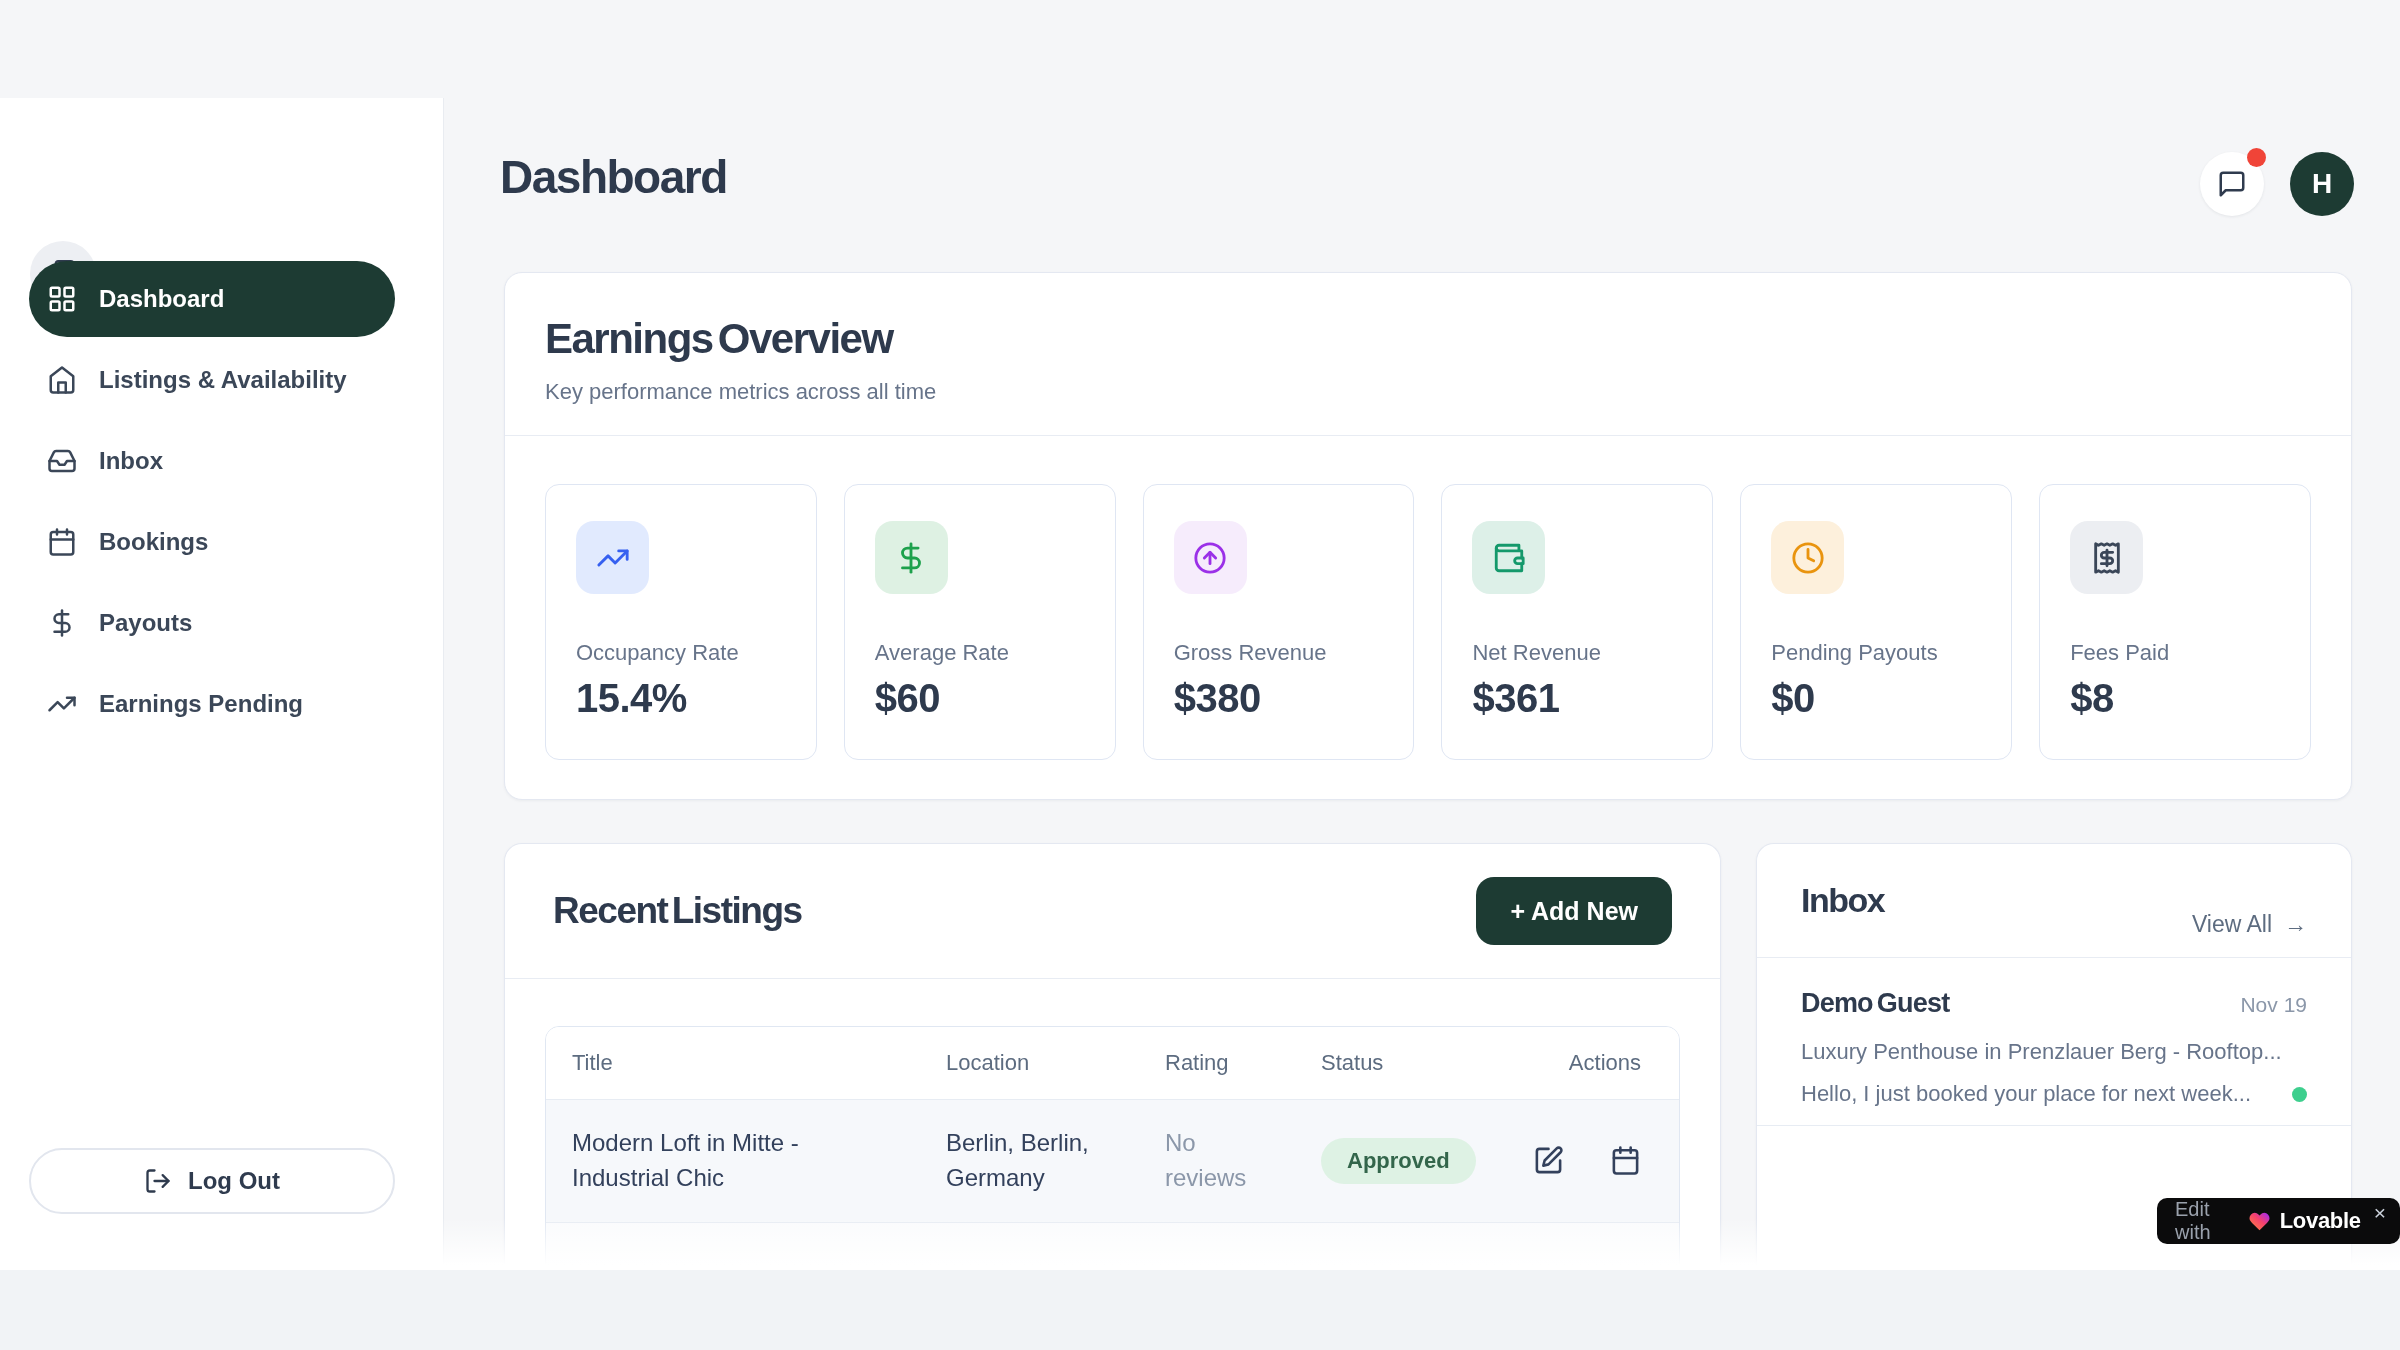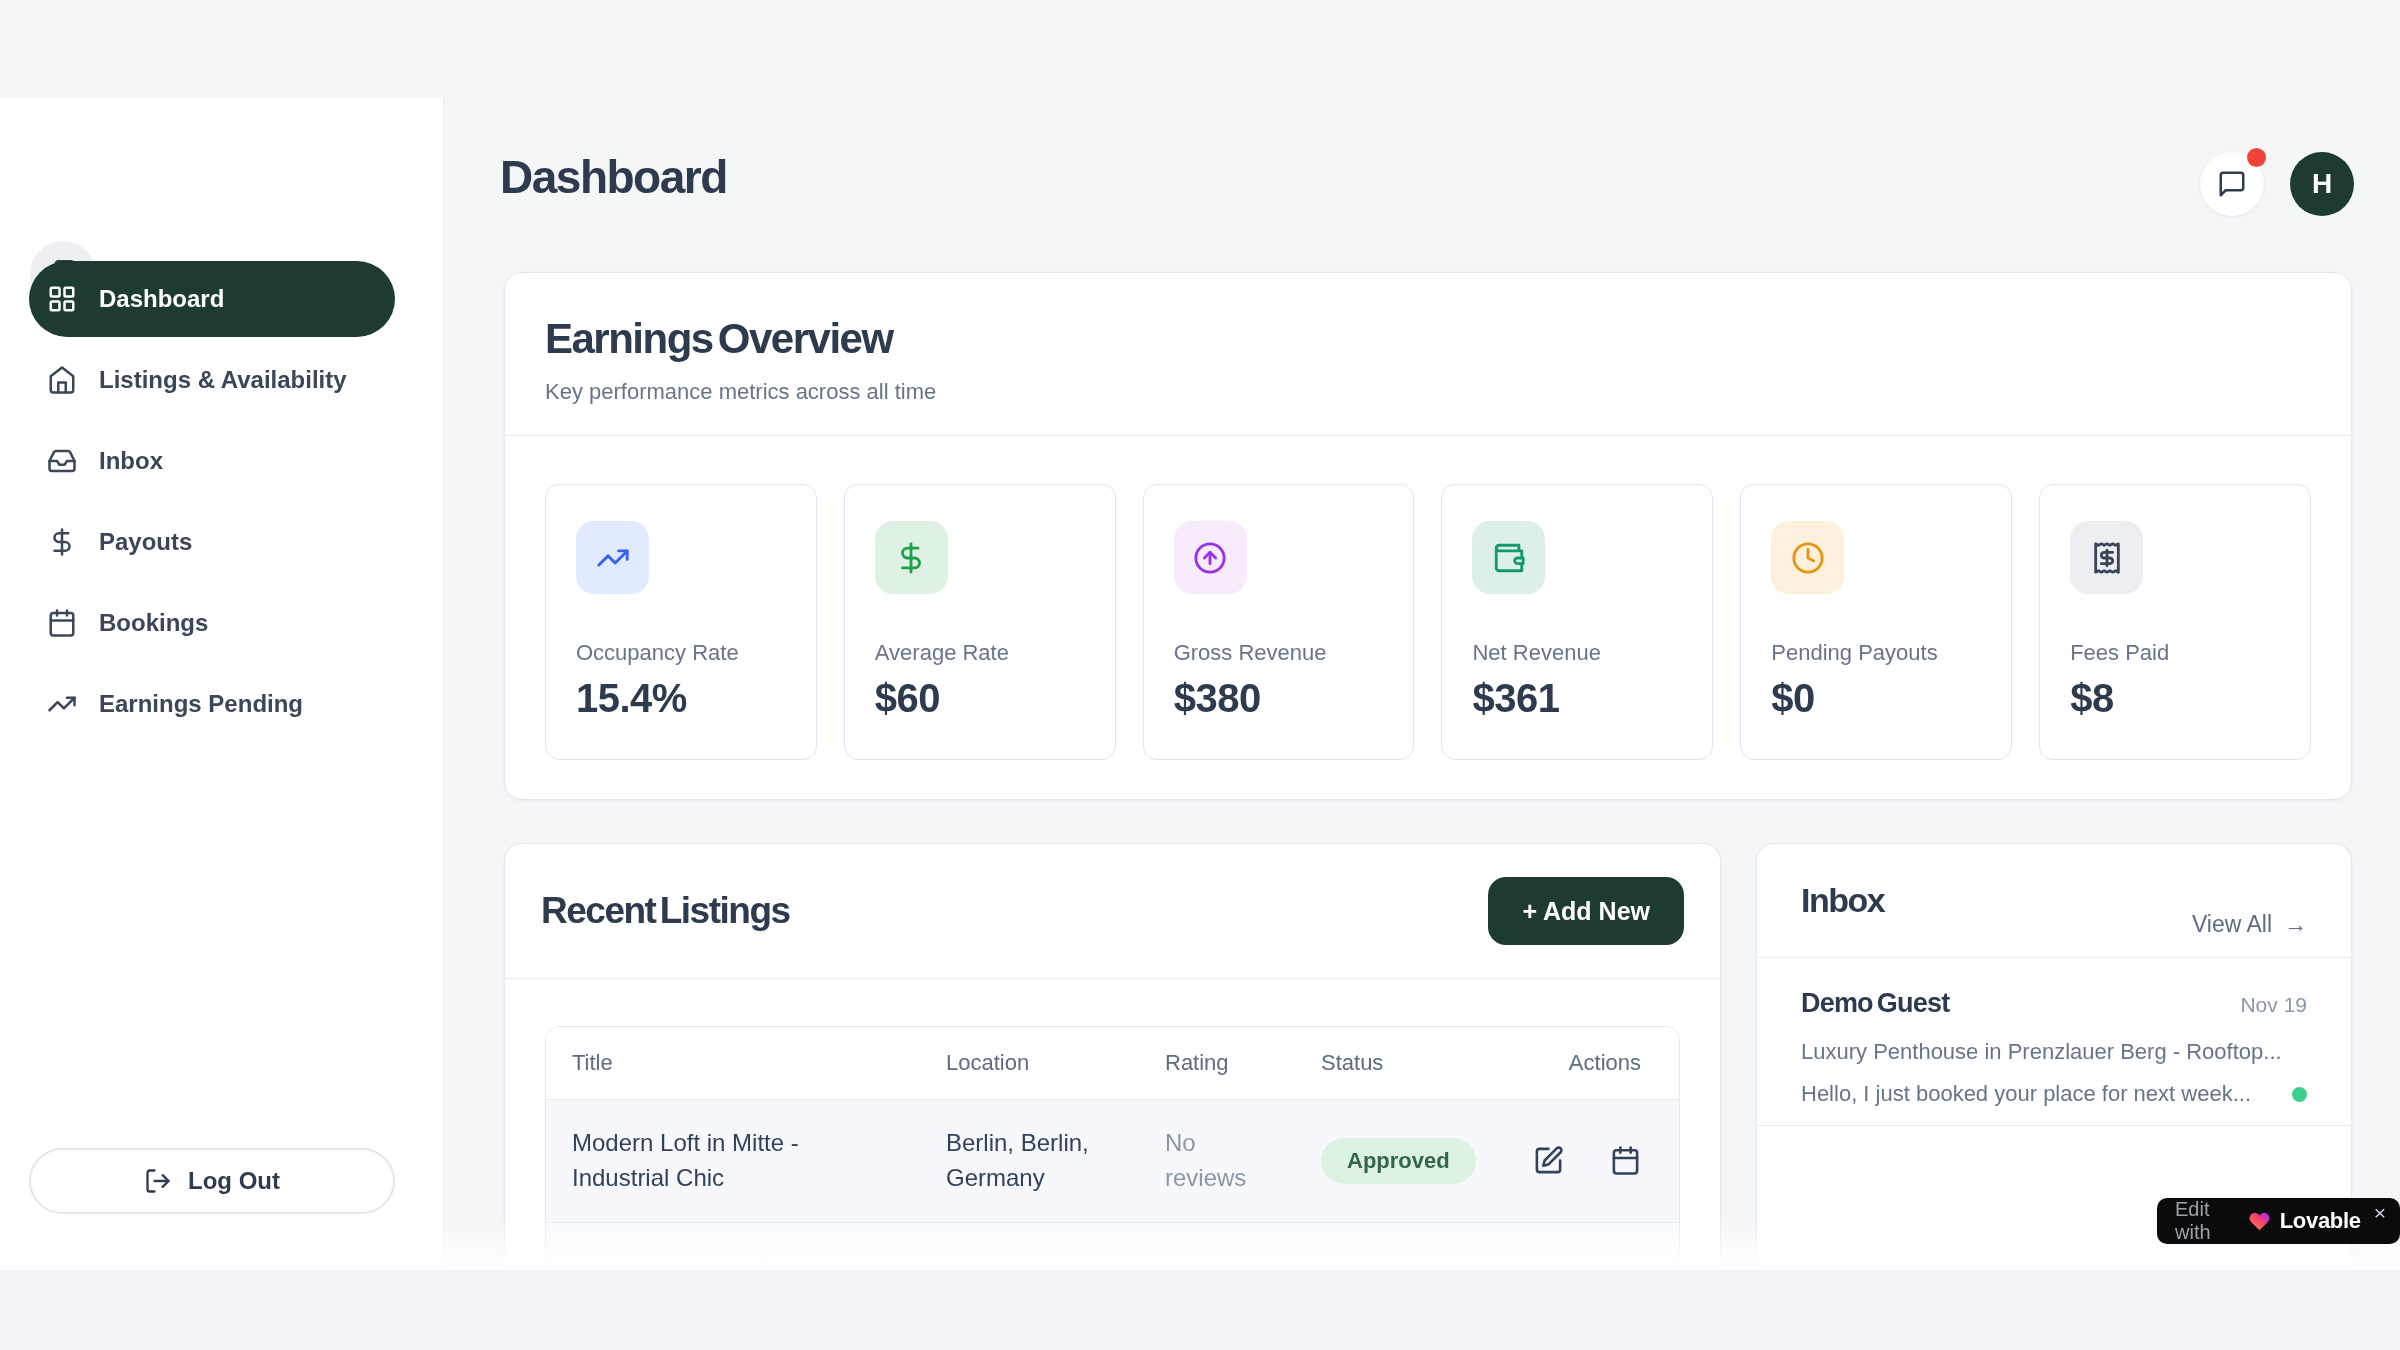--- a/index.html
+++ b/index.html
@@ -153,20 +153,20 @@
       <div class="nav-item">
         <span style="display:flex">
           <svg width="30" height="30" viewBox="0 0 24 24" fill="none" stroke="currentColor" stroke-width="2" stroke-linecap="round" stroke-linejoin="round">
+            <rect x="3" y="4" width="18" height="18" rx="2"></rect>
+              <path d="M16 2v4M8 2v4M3 10h18"></path>
+          </svg>
+        </span>
+        <span>Bookings</span>
+      </div>
+      <div class="nav-item">
+        <span style="display:flex">
+          <svg width="30" height="30" viewBox="0 0 24 24" fill="none" stroke="currentColor" stroke-width="2" stroke-linecap="round" stroke-linejoin="round">
             <path d="M12 2v20"></path>
               <path d="M17 5H9.5a3.5 3.5 0 0 0 0 7h5a3.5 3.5 0 0 1 0 7H6"></path>
           </svg>
         </span>
         <span>Payouts</span>
-      </div>
-      <div class="nav-item">
-        <span style="display:flex">
-          <svg width="30" height="30" viewBox="0 0 24 24" fill="none" stroke="currentColor" stroke-width="2" stroke-linecap="round" stroke-linejoin="round">
-            <rect x="3" y="4" width="18" height="18" rx="2"></rect>
-              <path d="M16 2v4M8 2v4M3 10h18"></path>
-          </svg>
-        </span>
-        <span>Bookings</span>
       </div>
       <div class="nav-item">
         <span style="display:flex">

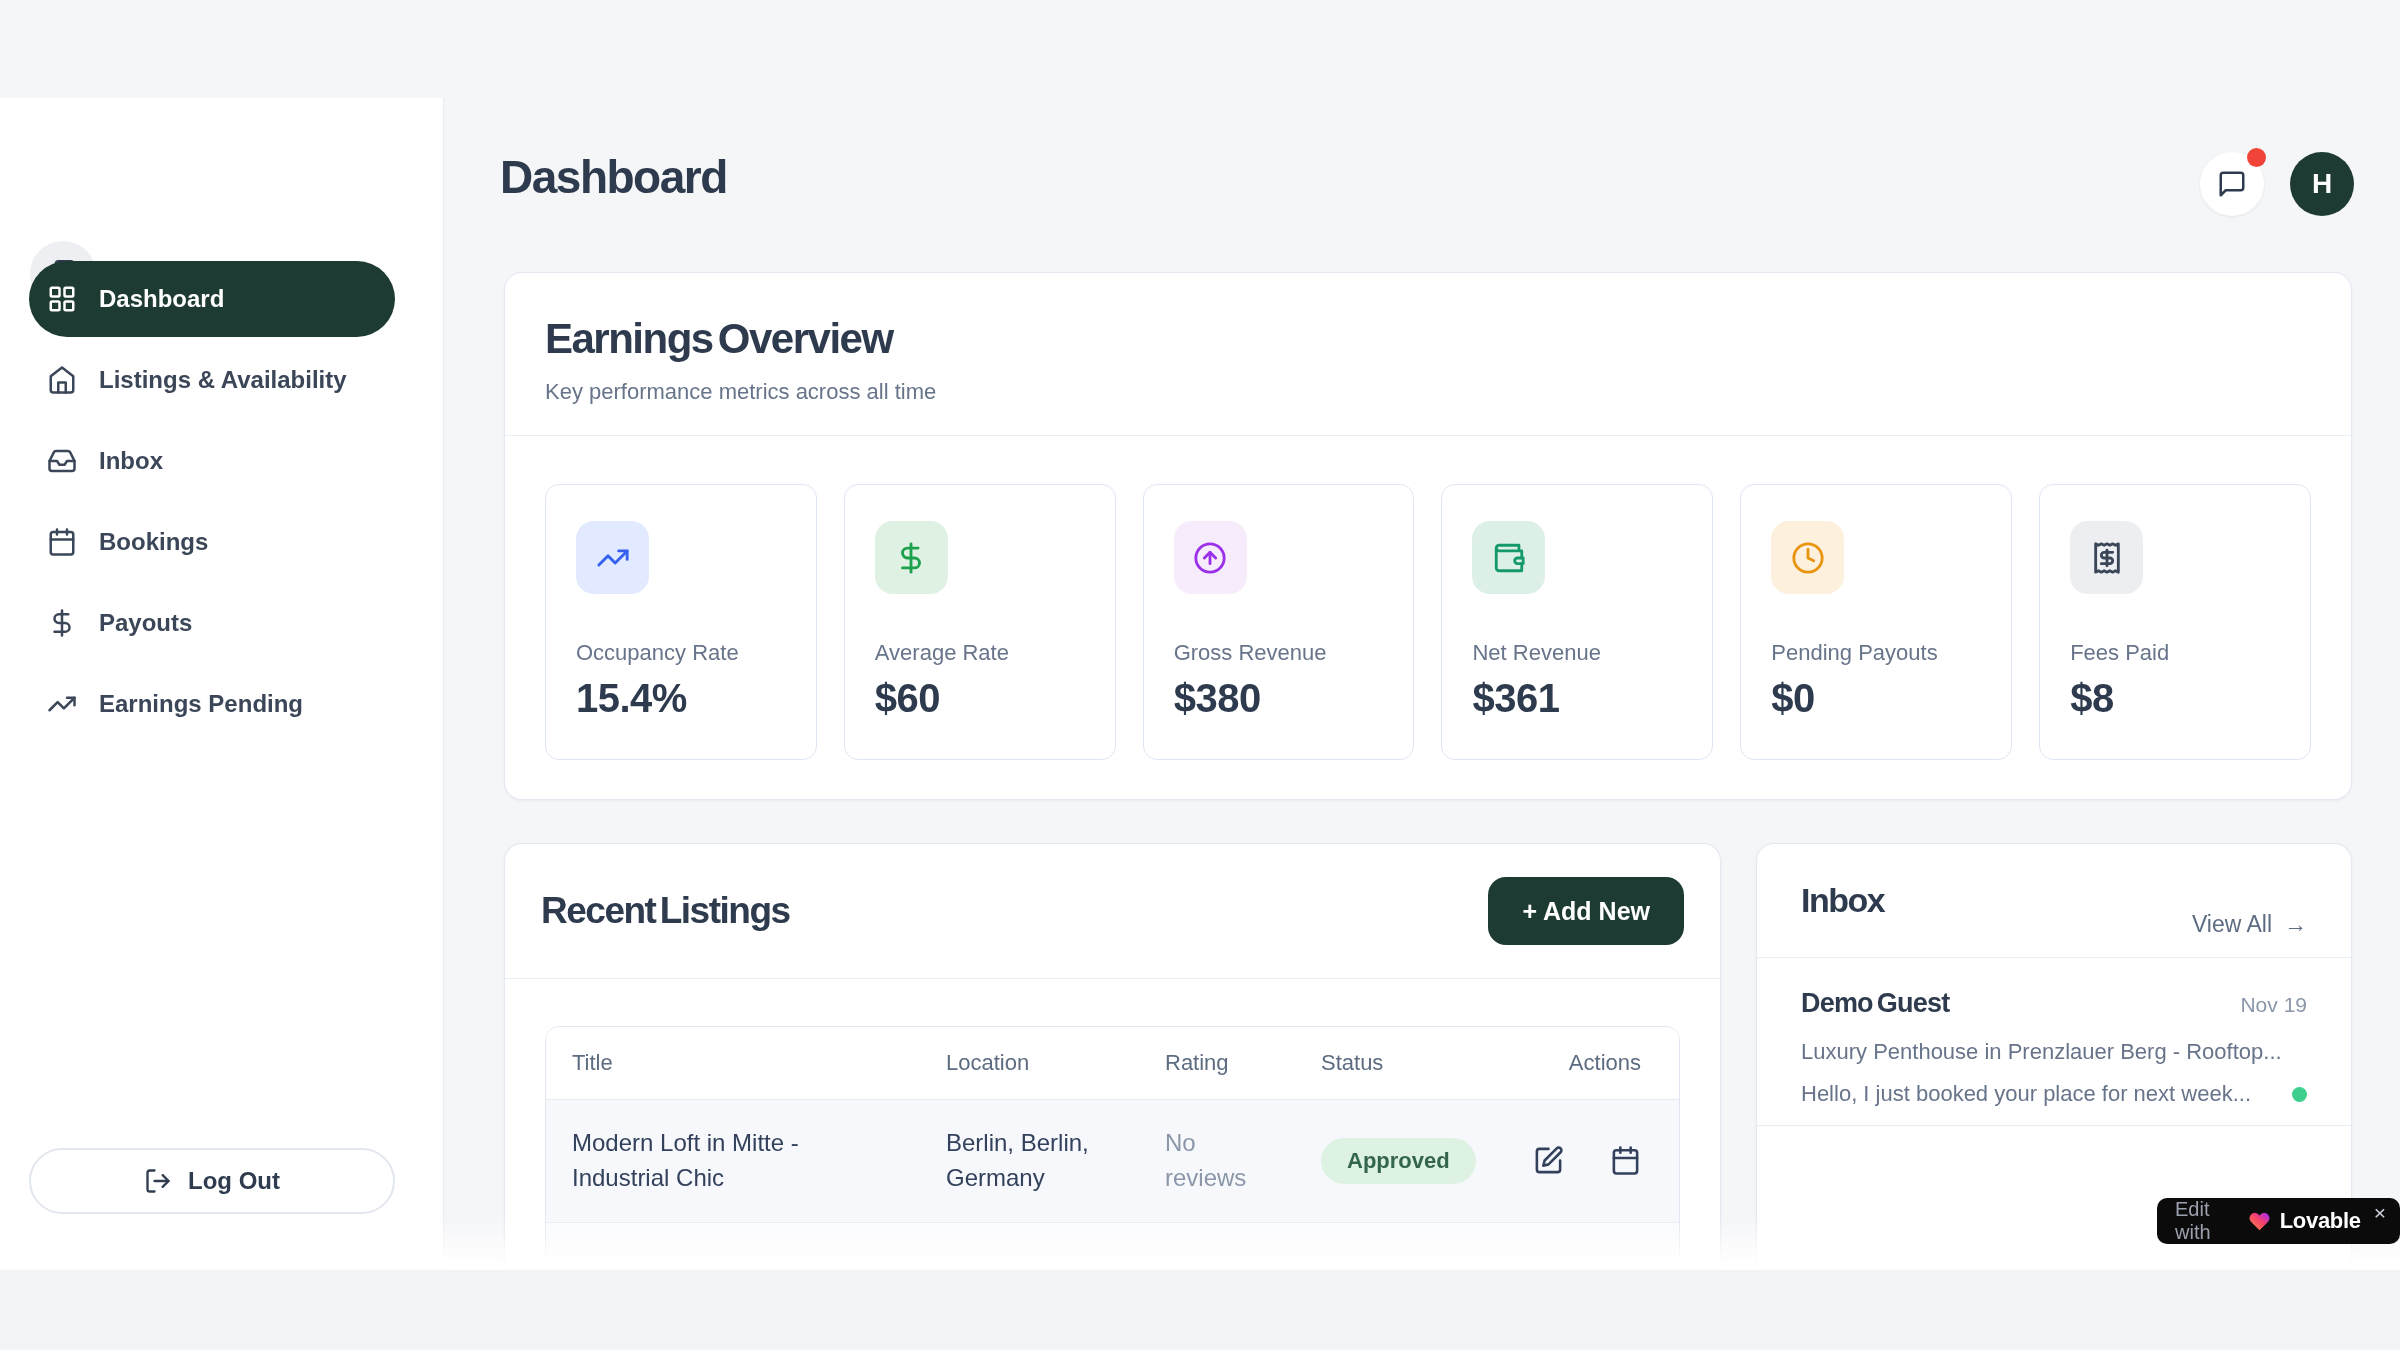--- a/index.html
+++ b/index.html
@@ -50,7 +50,7 @@
   
   .listings-card{left:504px;top:843px;width:1217px;height:450px;border-bottom-left-radius:0;border-bottom-right-radius:0;border-bottom:none;}
   .rl-header{height:135px;display:flex;align-items:center;justify-content:space-between;
-             padding:0 36px;border-bottom:1px solid #e8ecf3;}
+             padding:0 48px;border-bottom:1px solid #e8ecf3;}
   .rl-title{font-size:37px;}
   .add-btn{height:68px;padding:0 34px;background:#1d3b33;color:#fff;border-radius:18px;border:none;
            font-size:25px;font-weight:700;display:flex;align-items:center;cursor:pointer;

